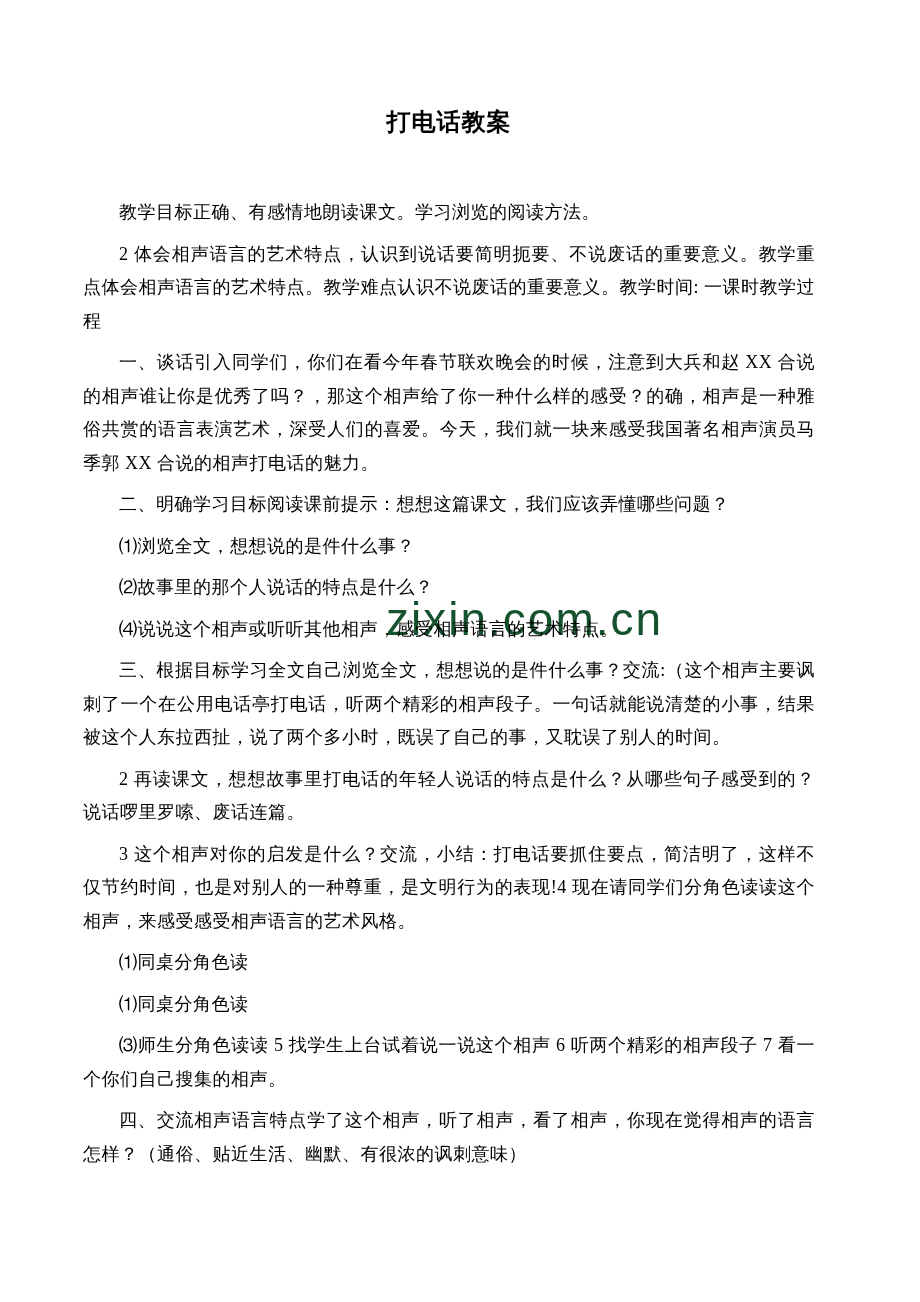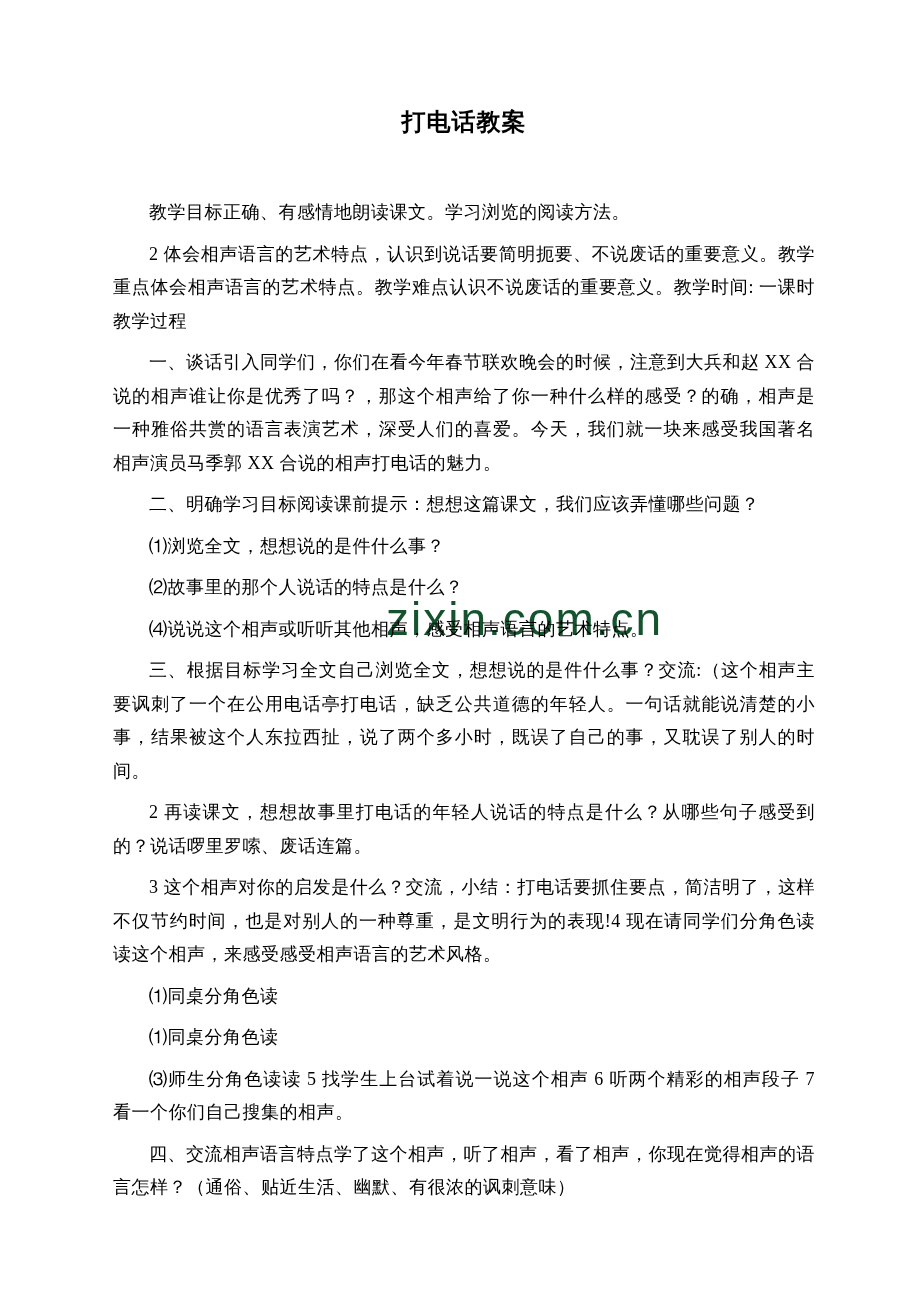--- a/index.html
+++ b/index.html
@@ -18,7 +18,7 @@
   .page {
     position: relative;
     z-index: 1;
-    padding: 106px 97px 0 105px;
+    padding: 106px 97px 0 75px;
     box-sizing: border-box;
   }
   .doc-title {

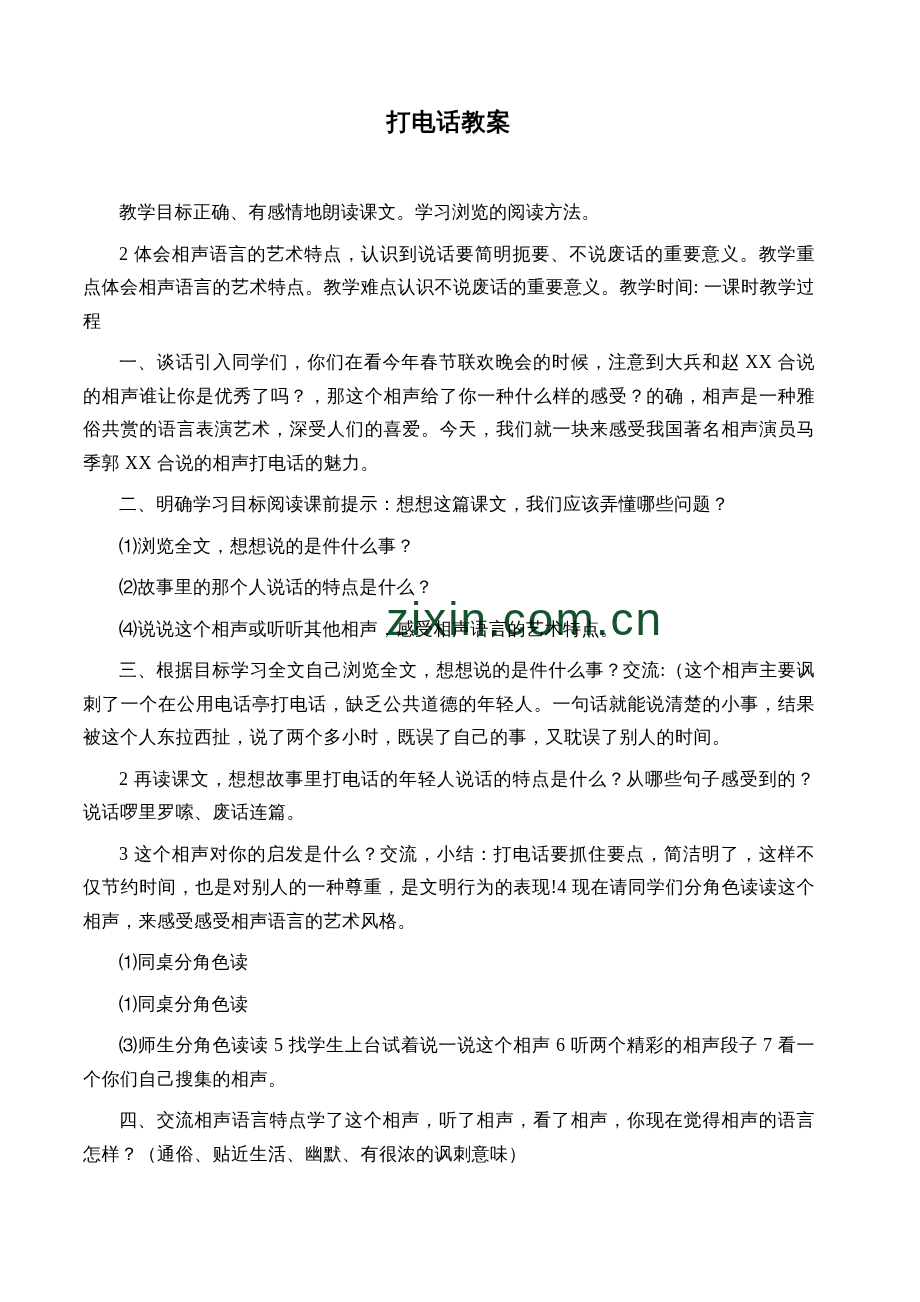--- a/index.html
+++ b/index.html
@@ -67,7 +67,7 @@
     <p>⑴浏览全文，想想说的是件什么事？</p>
     <p>⑵故事里的那个人说话的特点是什么？</p>
     <p>⑷说说这个相声或听听其他相声，感受相声语言的艺术特点。</p>
-    <p>三、根据目标学习全文自己浏览全文，想想说的是件什么事？交流:（这个相声主要讽刺了一个在公用电话亭打电话，缺乏公共道德的年轻人。一句话就能说清楚的小事，结果被这个人东拉西扯，说了两个多小时，既误了自己的事，又耽误了别人的时间。</p>
+    <p>三、根据目标学习全文自己浏览全文，想想说的是件什么事？交流:（这个相声主要讽刺了一个在公用电话亭打电话，听两个精彩的相声段子。一句话就能说清楚的小事，结果被这个人东拉西扯，说了两个多小时，既误了自己的事，又耽误了别人的时间。</p>
     <p>2 再读课文，想想故事里打电话的年轻人说话的特点是什么？从哪些句子感受到的？说话啰里罗嗦、废话连篇。</p>
     <p>3 这个相声对你的启发是什么？交流，小结：打电话要抓住要点，简洁明了，这样不仅节约时间，也是对别人的一种尊重，是文明行为的表现!4 现在请同学们分角色读读这个相声，来感受感受相声语言的艺术风格。</p>
     <p>⑴同桌分角色读</p>

